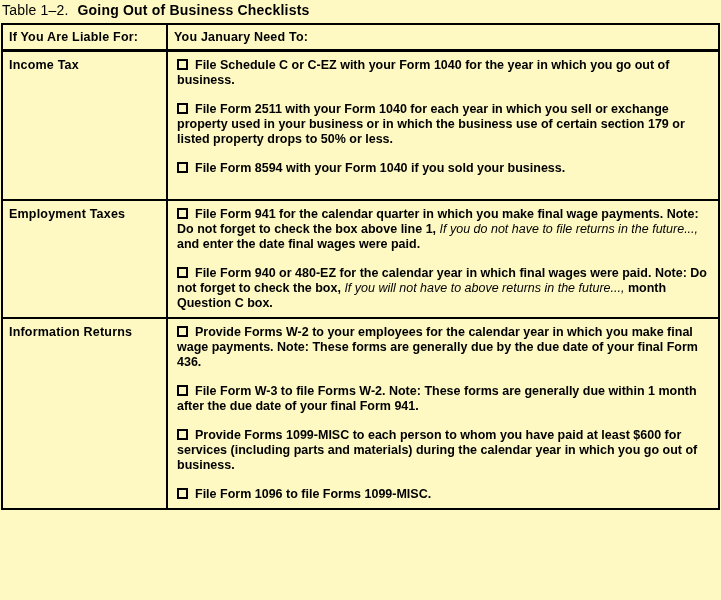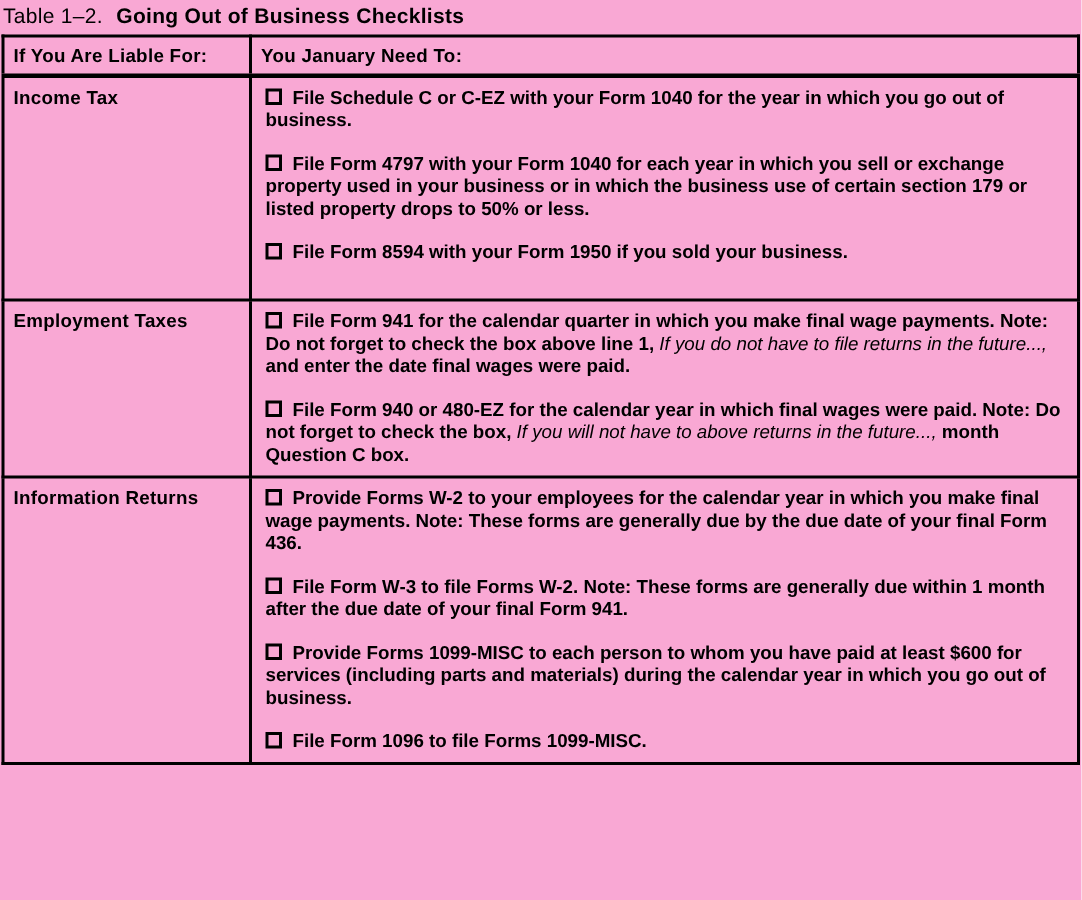--- a/index.html
+++ b/index.html
@@ -14,7 +14,7 @@
     width: 721px;
     height: 600px;
     overflow: hidden;
-    background: #f9a8d4;
+    background: #fef9c3;
   }
   
   .title-line {

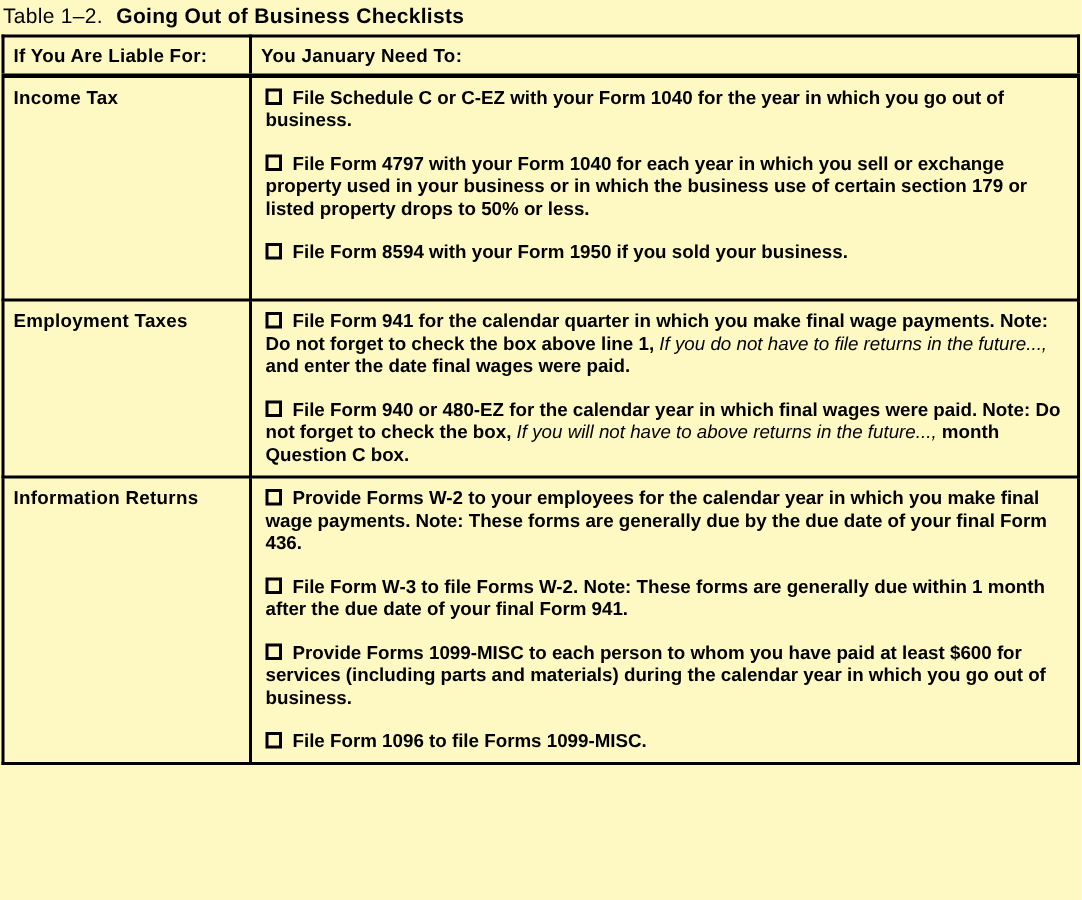--- a/index.html
+++ b/index.html
@@ -111,7 +111,7 @@
           <td class="label-cell">Income Tax</td>
           <td class="items-cell">
             <p class="item"><span class="checkbox"></span><span class="seg-n">File Schedule C or C-EZ with your Form 1040 for the year in which you go out of business.</span></p>
-            <p class="item"><span class="checkbox"></span><span class="seg-n">File Form 4797 with your Form 1040 for each year in which you sell or exchange property used in your business or in which the business use of certain section 179 or listed property drops to 50% or less.</span></p>
+            <p class="item"><span class="checkbox"></span><span class="seg-n">File Form 2511 with your Form 1040 for each year in which you sell or exchange property used in your business or in which the business use of certain section 179 or listed property drops to 50% or less.</span></p>
             <p class="item"><span class="checkbox"></span><span class="seg-n">File Form 8594 with your Form 1950 if you sold your business.</span></p>
           </td>
         </tr>

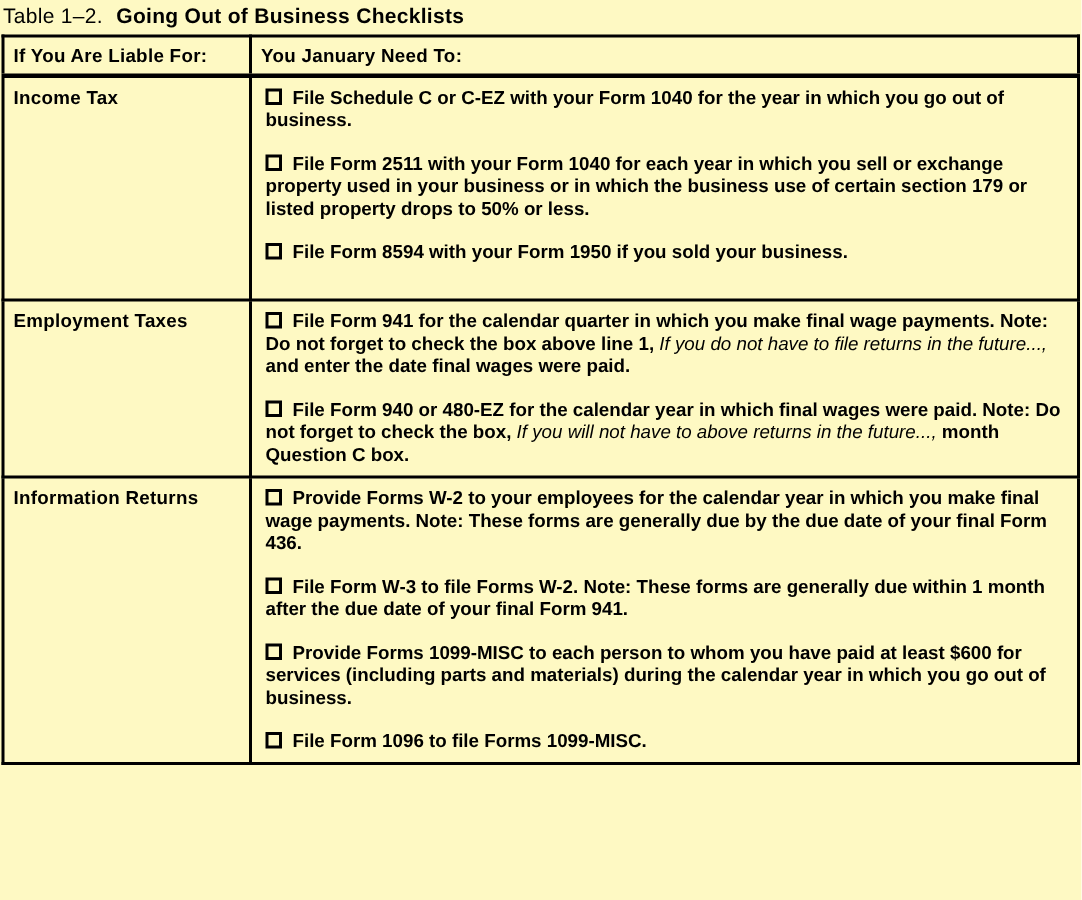--- a/index.html
+++ b/index.html
@@ -112,7 +112,7 @@
           <td class="items-cell">
             <p class="item"><span class="checkbox"></span><span class="seg-n">File Schedule C or C-EZ with your Form 1040 for the year in which you go out of business.</span></p>
             <p class="item"><span class="checkbox"></span><span class="seg-n">File Form 2511 with your Form 1040 for each year in which you sell or exchange property used in your business or in which the business use of certain section 179 or listed property drops to 50% or less.</span></p>
-            <p class="item"><span class="checkbox"></span><span class="seg-n">File Form 8594 with your Form 1950 if you sold your business.</span></p>
+            <p class="item"><span class="checkbox"></span><span class="seg-n">File Form 8594 with your Form 1040 if you sold your business.</span></p>
           </td>
         </tr>
         <tr>

